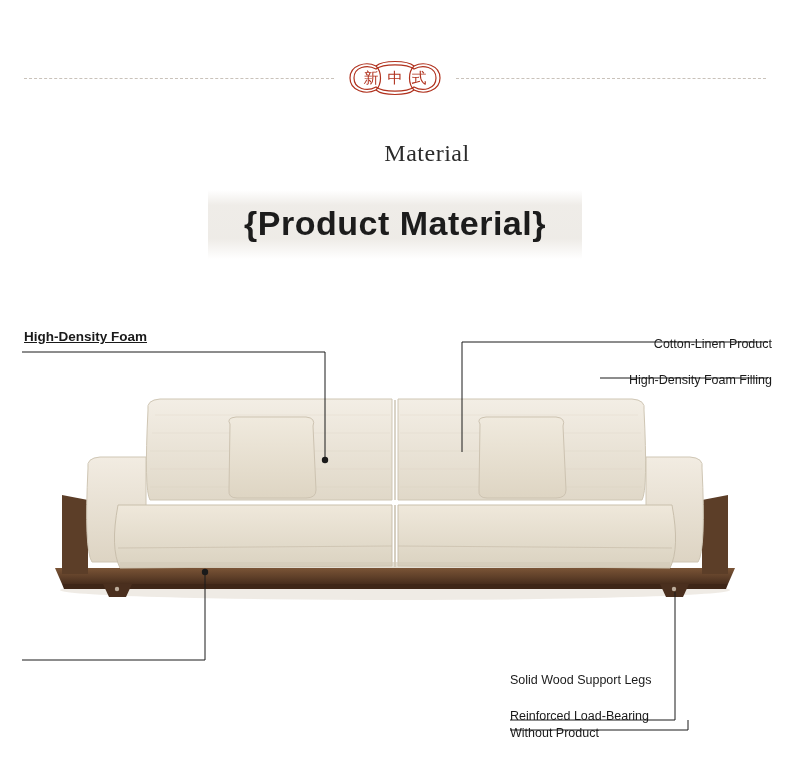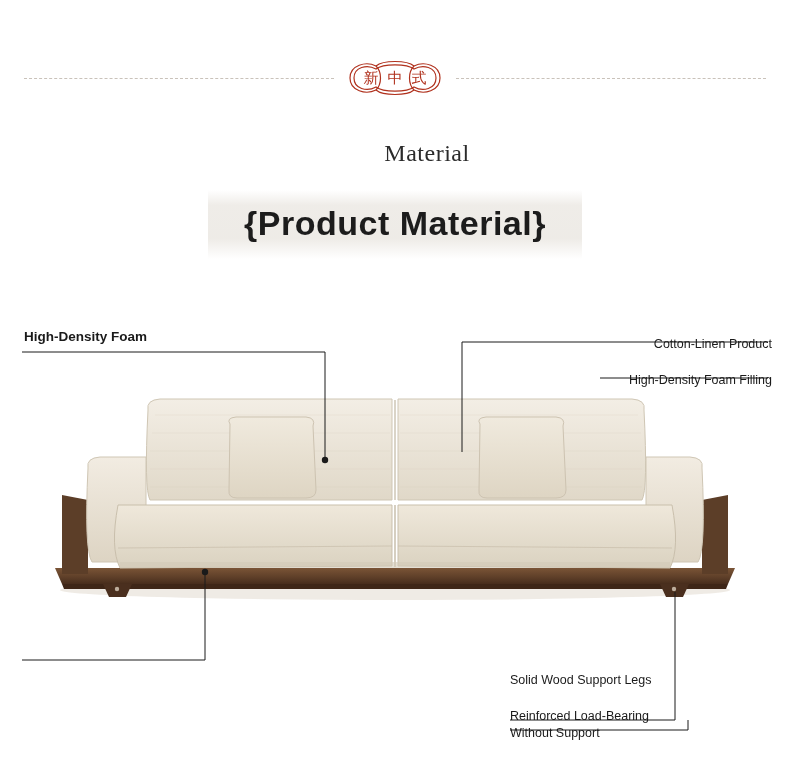--- a/index.html
+++ b/index.html
@@ -110,6 +110,7 @@
   .callout.bold {
     font-weight: bold;
     font-size: 13.5px;
+    text-decoration: underline;
   }
 
   

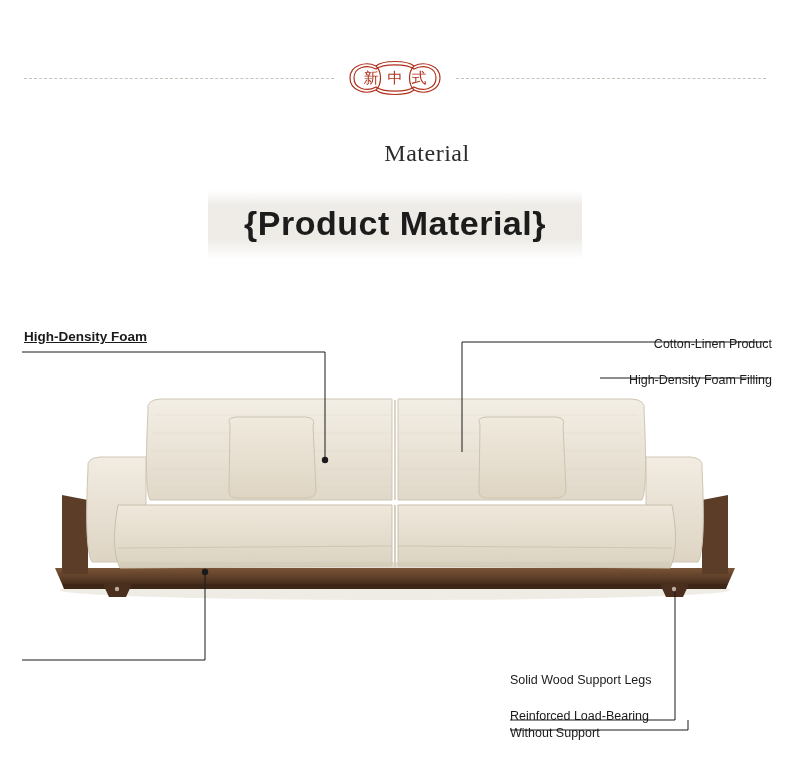--- a/index.html
+++ b/index.html
@@ -260,7 +260,7 @@
   <div class="callout" style="left:510px; top:372px;">Solid Wood Support Legs</div>
 
   <div class="callout" style="left:510px; top:408px;">Reinforced Load-Bearing
-Without Support</div>
+Without Product</div>
 </div>
 
 </body></html>

